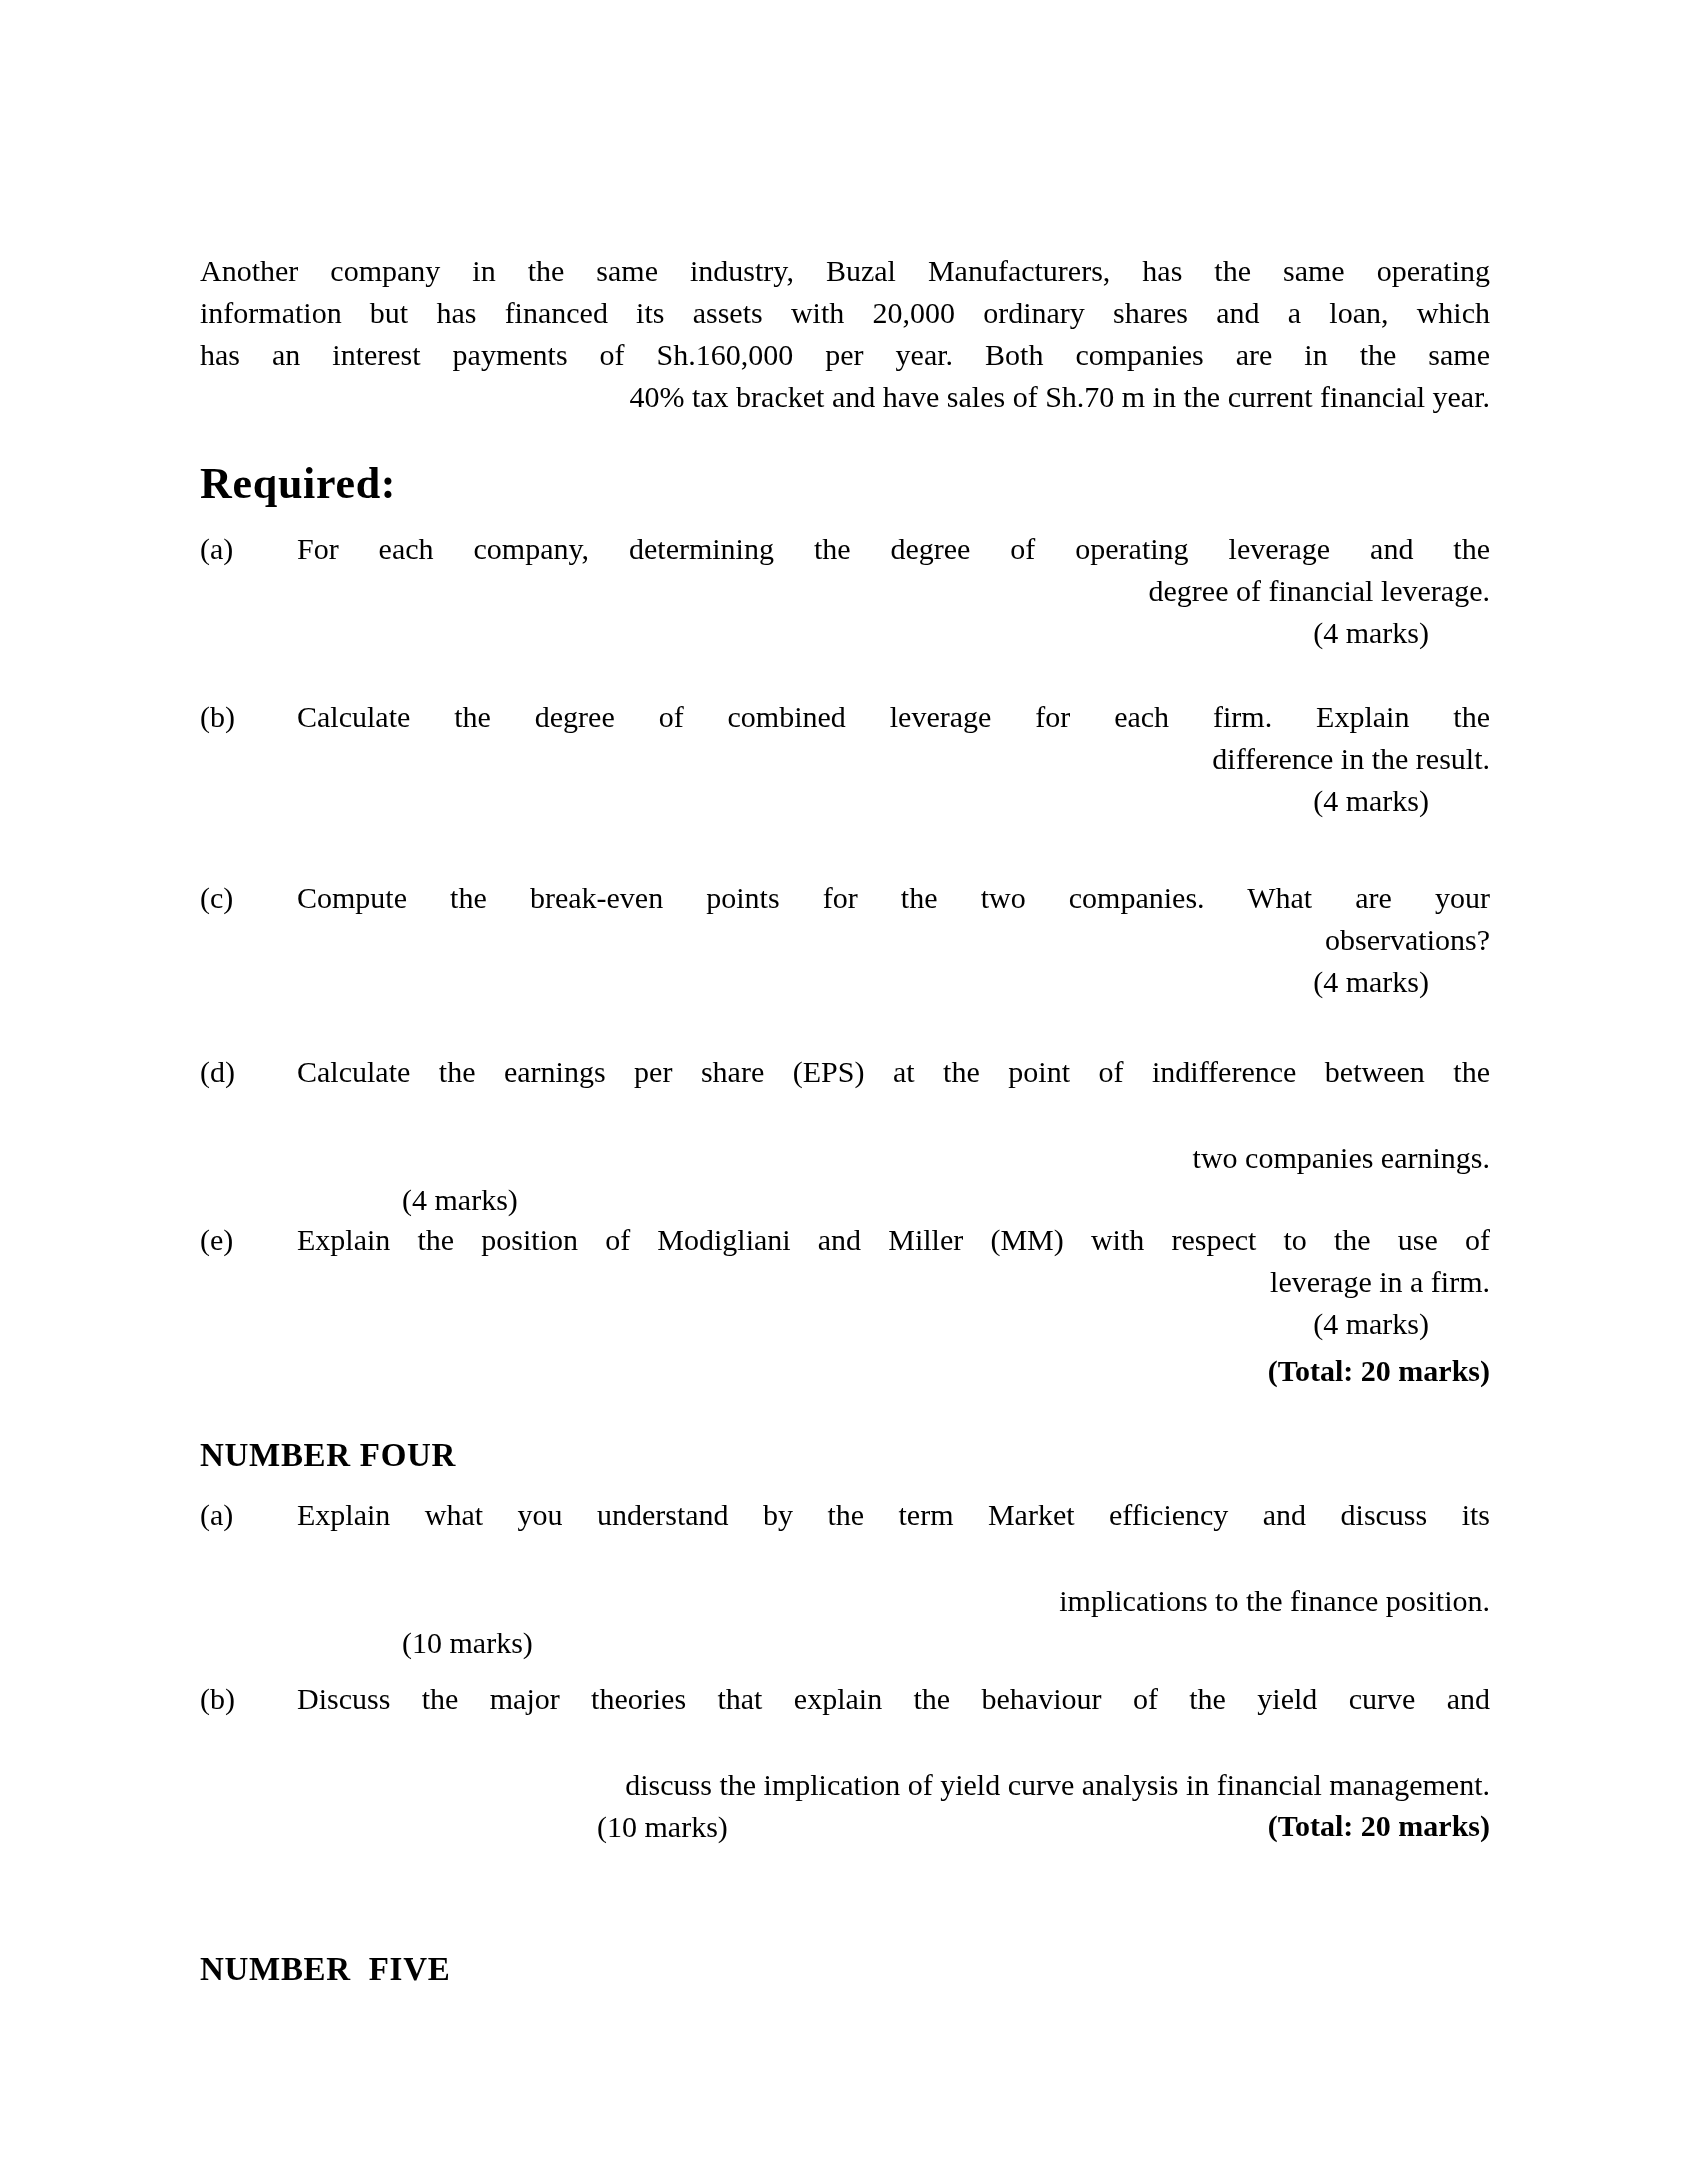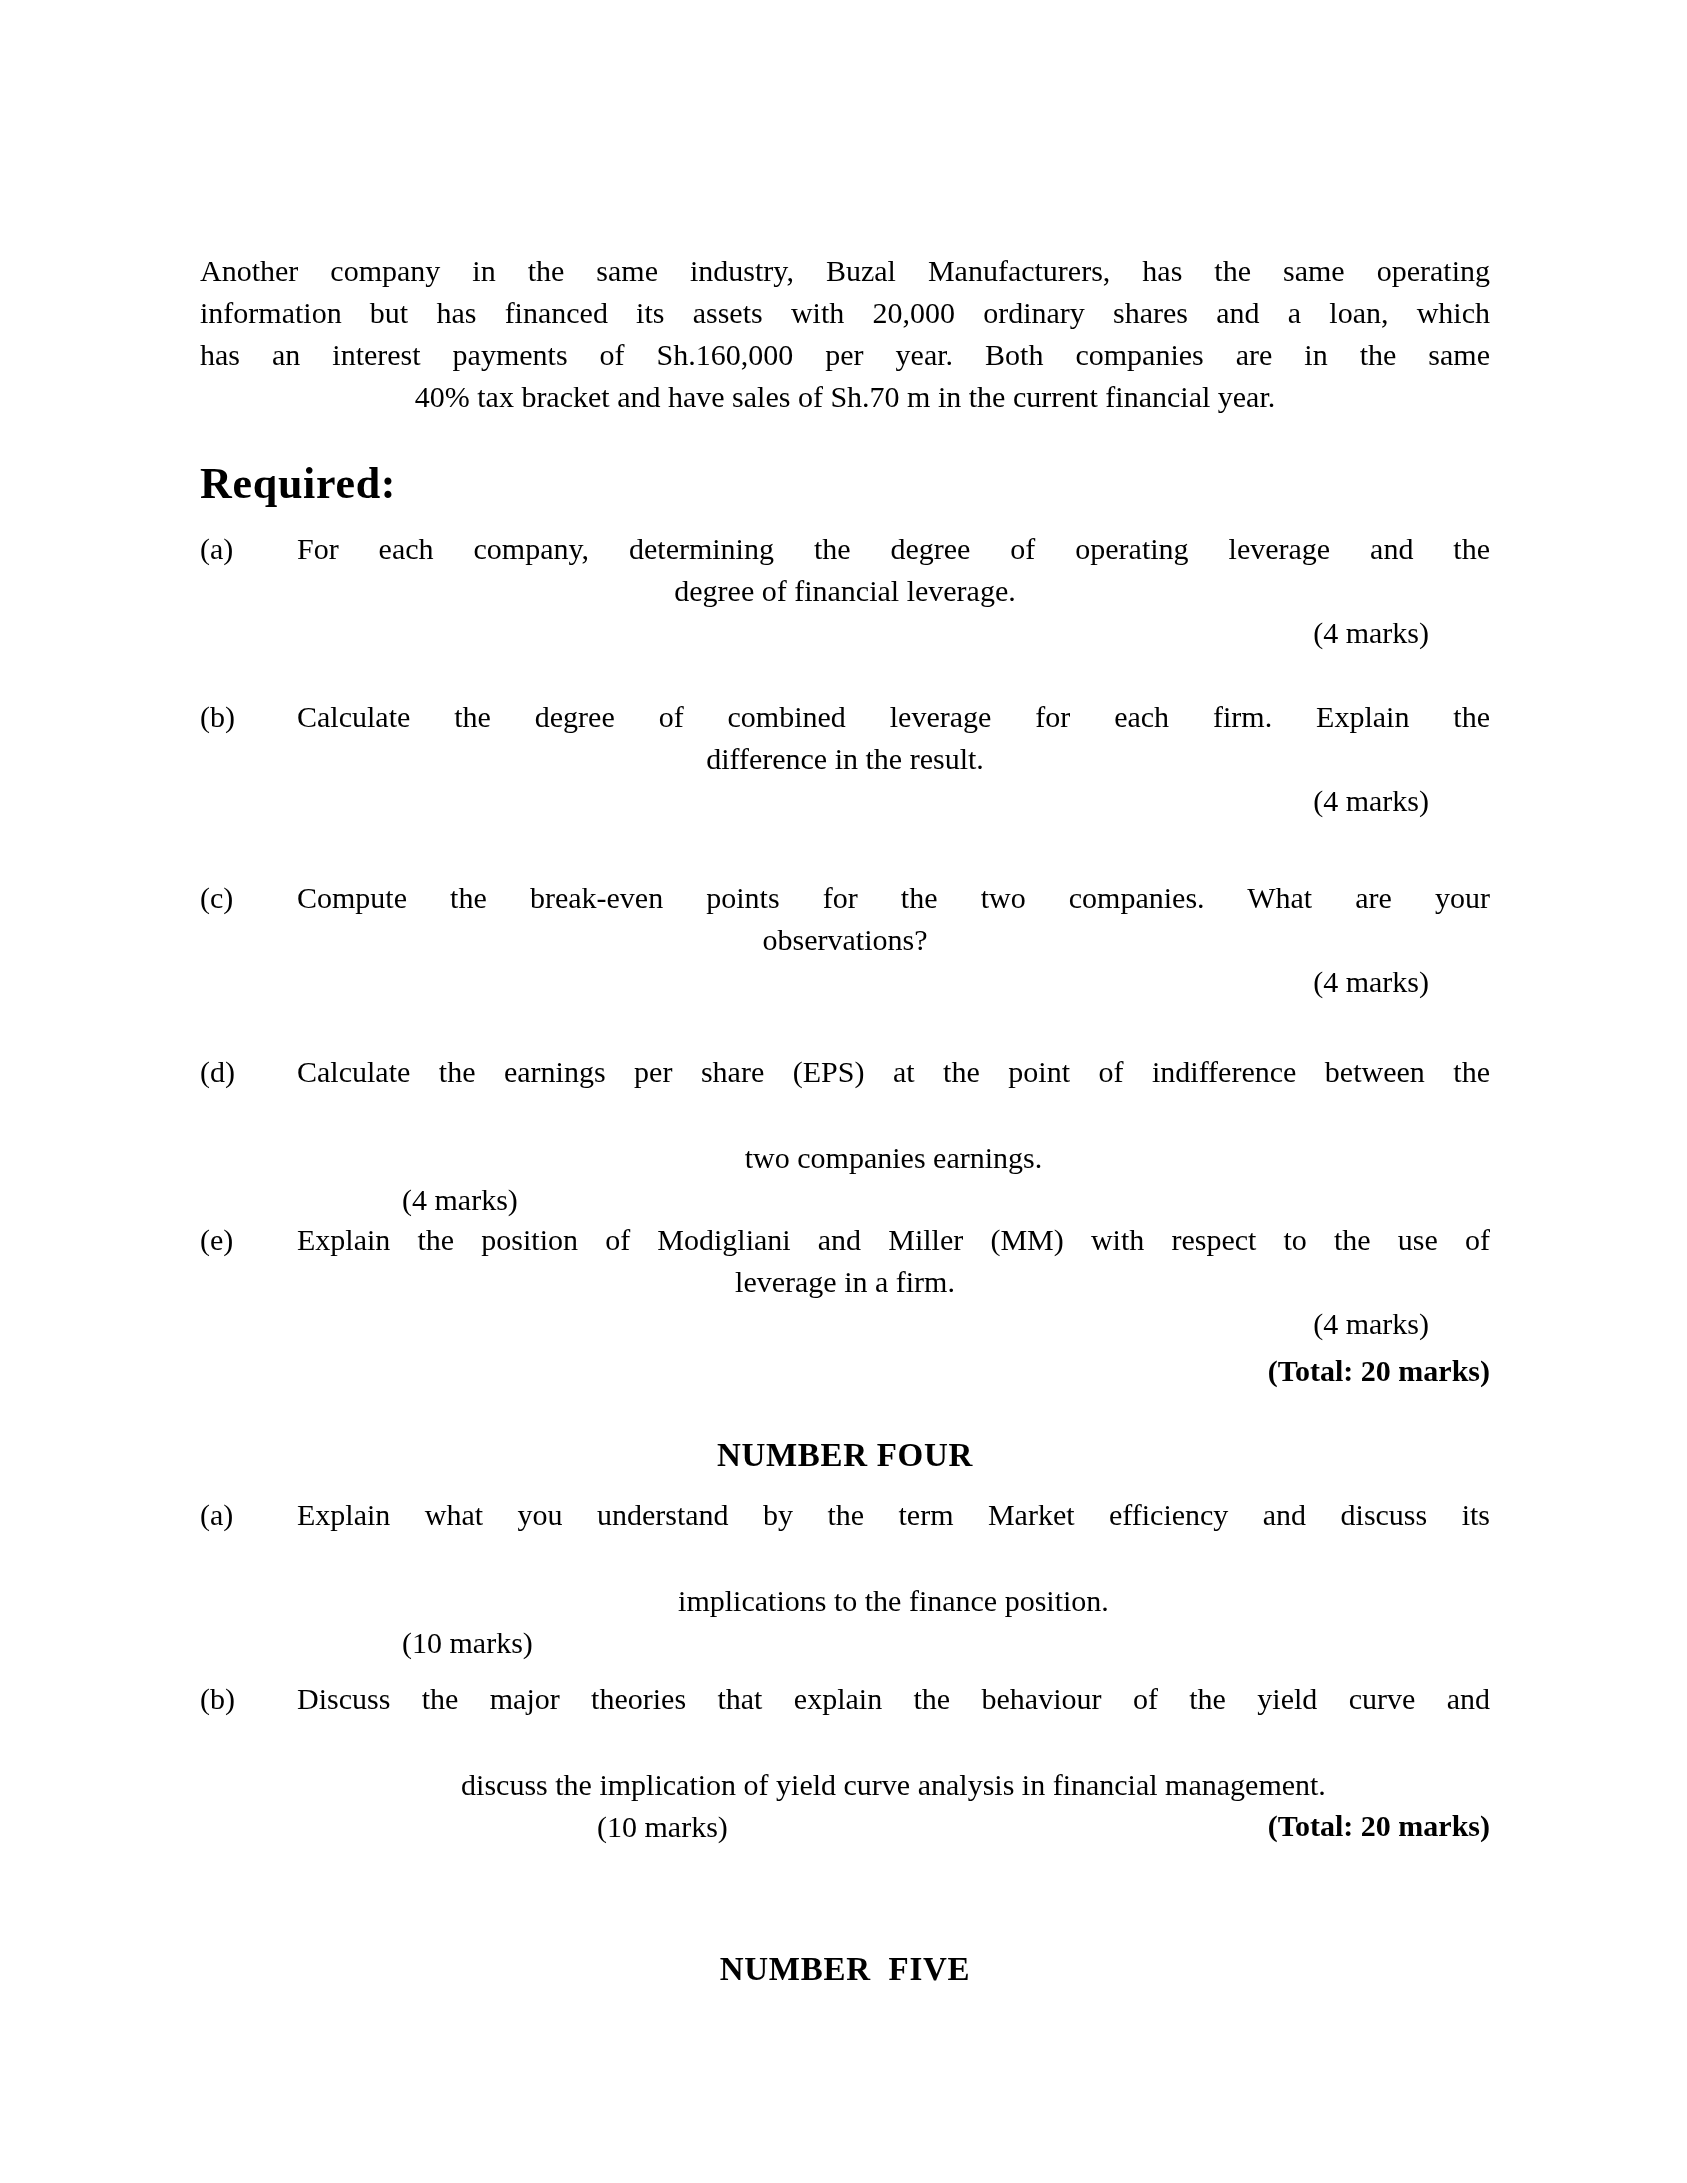--- a/index.html
+++ b/index.html
@@ -36,7 +36,7 @@
   }
   
   .ll {
-    text-align: center;
+    text-align: right;
   }
   .ind {
     margin-left: 97px;

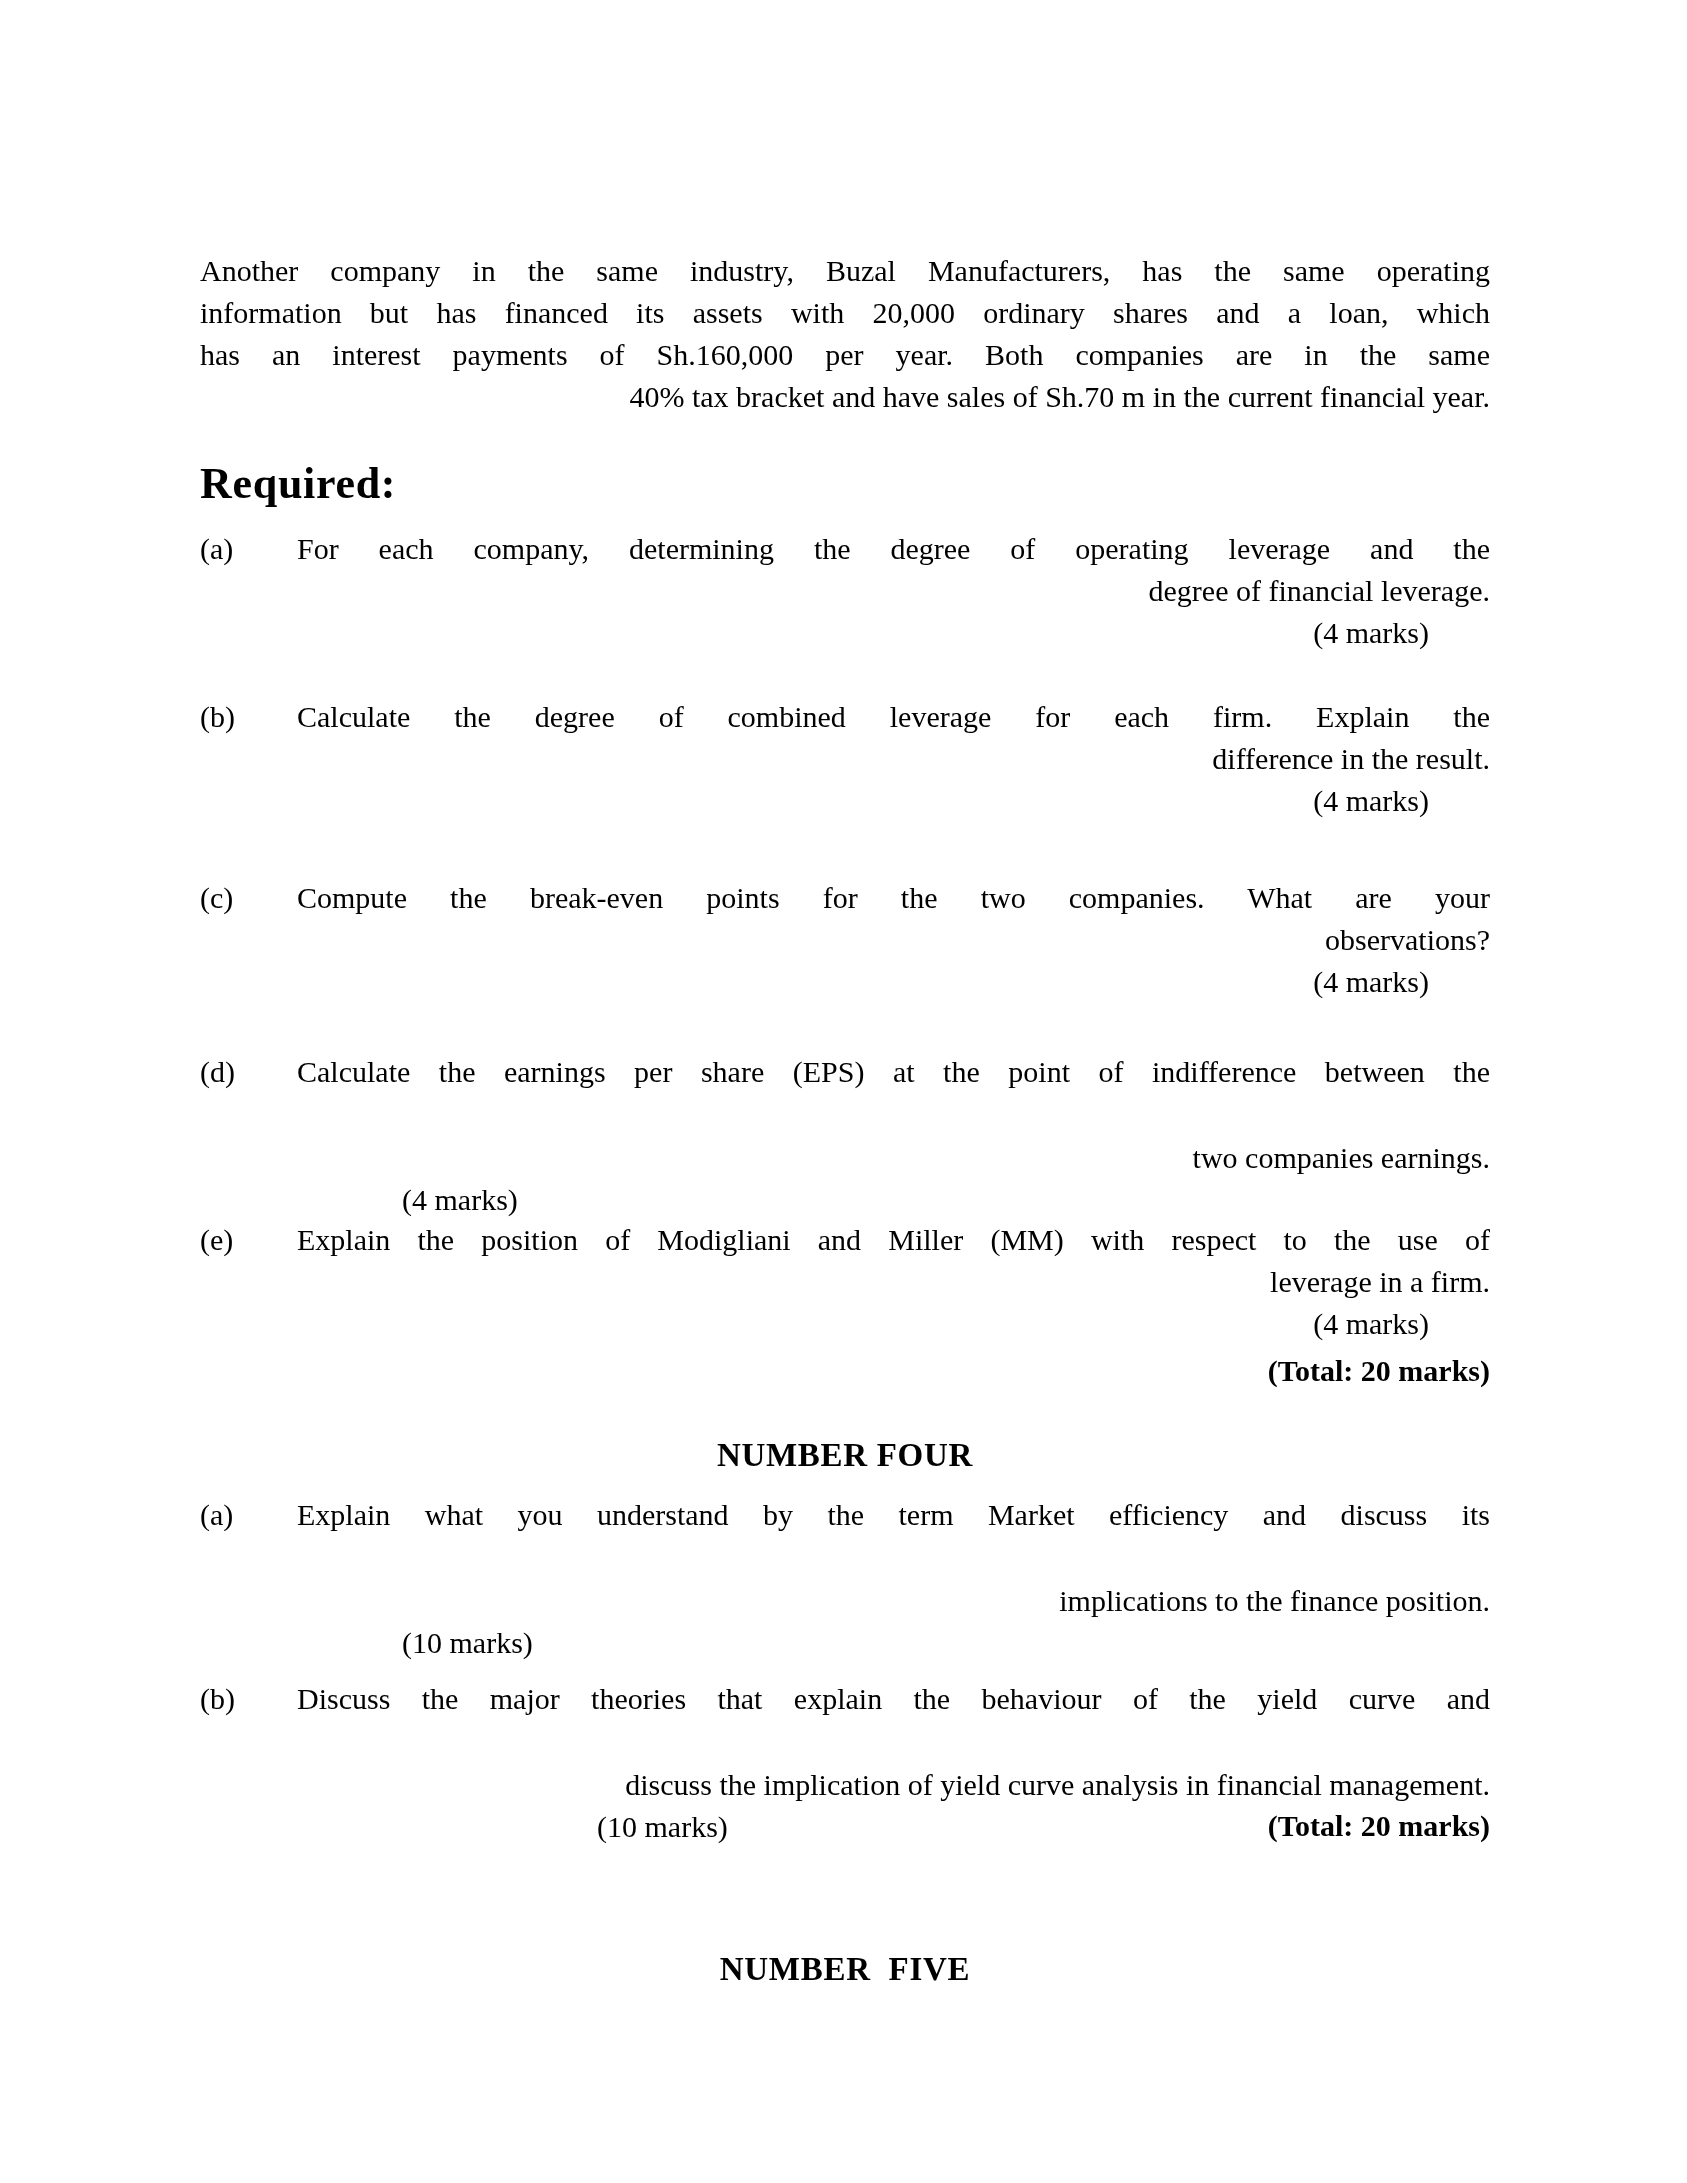--- a/index.html
+++ b/index.html
@@ -72,7 +72,6 @@
     font-weight: bold;
     font-size: 33px;
     letter-spacing: 0.7px;
-    text-align: center;
   }
 </style>
 </head>

